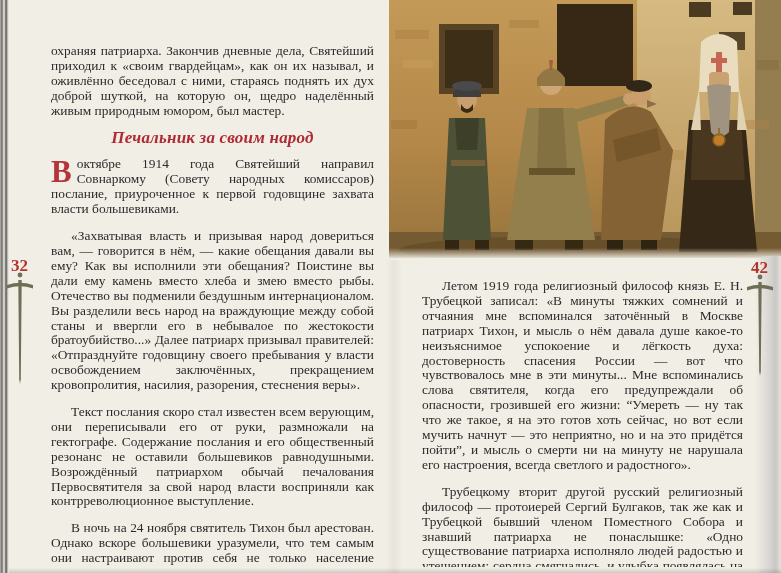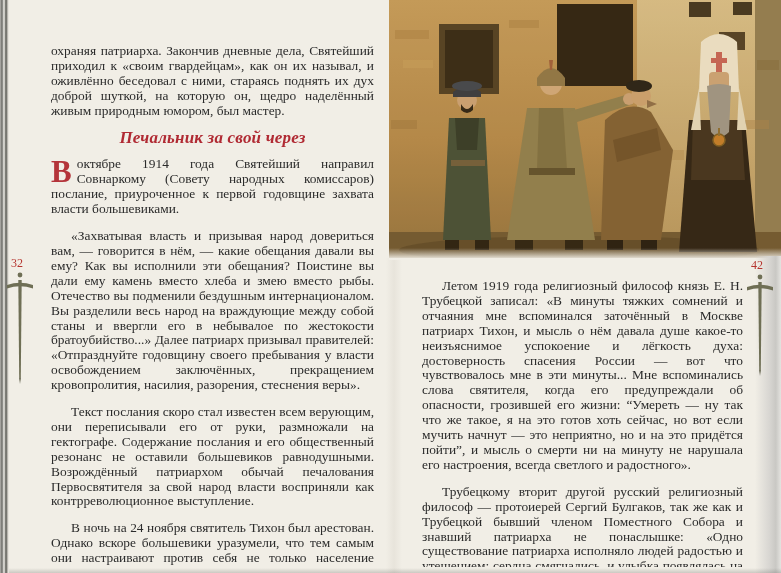--- a/index.html
+++ b/index.html
@@ -190,7 +190,7 @@
 
   <div class="col col-left">
     <p>охраняя патриарха. Закончив дневные дела, Святейший приходил к «своим гвардейцам», как он их называл, и оживлённо беседовал с ними, стараясь поднять их дух доброй шуткой, на которую он, щедро наделённый живым природным юмором, был мастер.</p>
-    <h2 class="section-heading">Печальник за свой через</h2>
+    <h2 class="section-heading">Печальник за своим народ</h2>
     <p><span class="dropcap">В</span><span>октябре 1914 года Святейший направил Совнаркому (Совету народных комиссаров) послание, приуроченное к первой годовщине захвата власти большевиками.</span></p>
     <p class="ind"><span class="it">«Захватывая власть и призывая народ довериться вам,</span><span> — говорится в нём, — </span><span class="it">какие обещания давали вы ему? Как вы исполнили эти обещания? Поистине вы дали ему камень вместо хлеба и змею вместо рыбы. Отечество вы подменили бездушным интернационалом. Вы разделили весь народ на враждующие между собой станы и ввергли его в небывалое по жестокости братоубийство...»</span><span> Далее патриарх призывал правителей: </span><span class="it">«Отпразднуйте годовщину своего пребывания у власти освобождением заключённых, прекращением кровопролития, насилия, разорения, стеснения веры».</span></p>
     <p class="ind">Текст послания скоро стал известен всем верующим, они переписывали его от руки, размножали на гектографе. Содержание послания и его общественный резонанс не оставили большевиков равнодушными. Возрождённый патриархом обычай печалования Первосвятителя за свой народ власти восприняли как контрреволюционное выступление.</p>

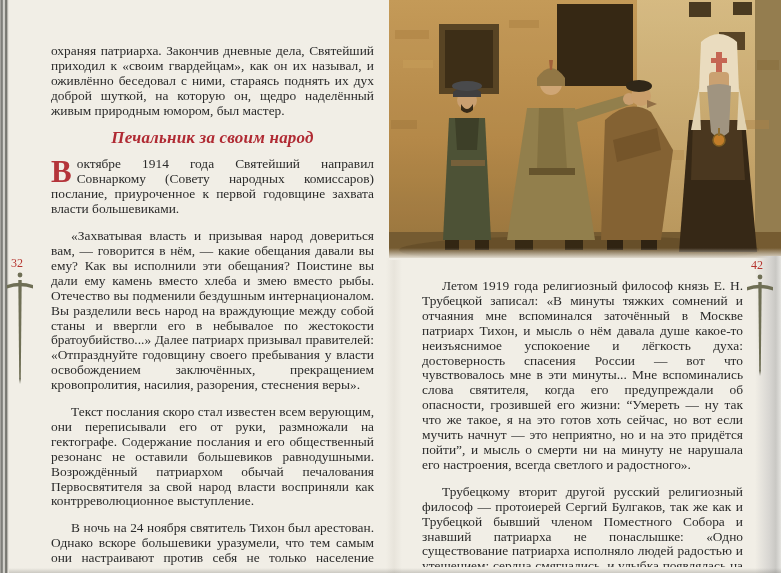--- a/index.html
+++ b/index.html
@@ -49,7 +49,7 @@
   }
 
   
-  .folio{position:absolute;font-size:12px;font-weight:normal;color:#b5342e;z-index:7;}
+  .folio{position:absolute;font-size:17px;font-weight:bold;color:#b5342e;z-index:7;}
   .folio-left{left:11px;top:256px;}
   .folio-right{left:751px;top:258px;}
   .ornament{position:absolute;z-index:7;}

